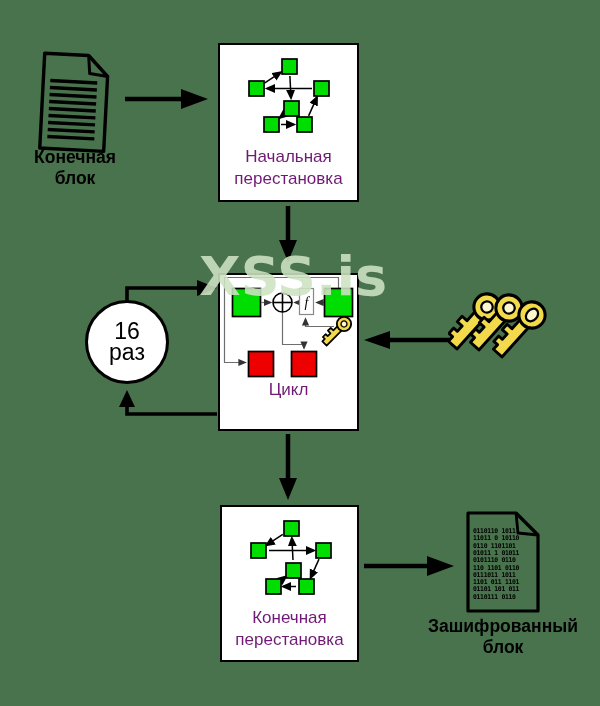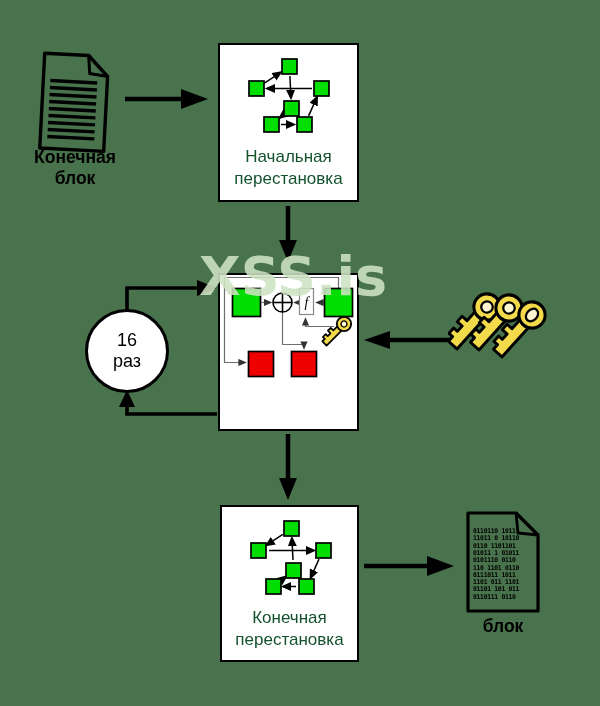--- a/index.html
+++ b/index.html
@@ -16,7 +16,7 @@
   }
   .box-label{
     position:absolute; left:0; right:0; text-align:center;
-    font-size:17px; line-height:22px; color:#14532d;
+    font-size:17px; line-height:22px; color:#701a75;
   }
   .ext-label{
     position:absolute; text-align:center; font-weight:bold;

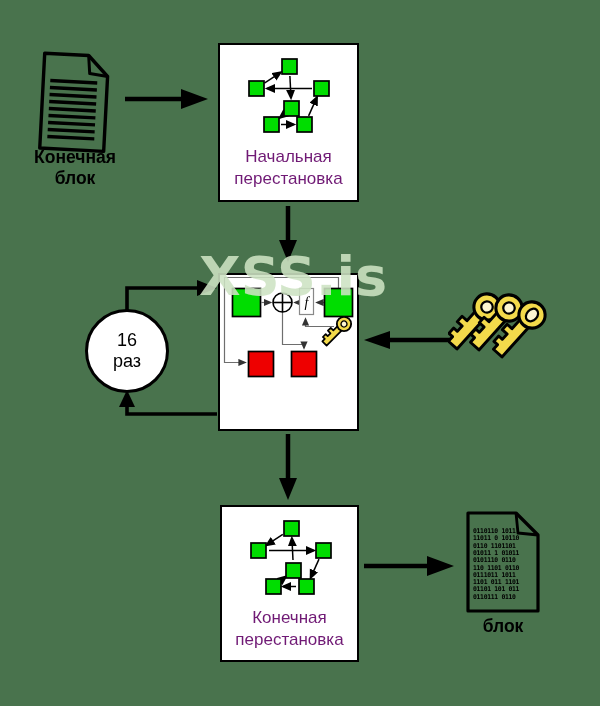--- a/index.html
+++ b/index.html
@@ -23,10 +23,10 @@
     font-size:17.5px; line-height:21px; color:#000; z-index:3;
   }
   .circle{
-    position:absolute; left:85px; top:309px; width:78px; height:78px;
+    position:absolute; left:85px; top:300px; width:78px; height:78px;
     background:#fff; border:3px solid #000; border-radius:50%;
     display:flex; flex-direction:column; align-items:center; justify-content:center;
-    font-size:18px; line-height:21px; z-index:3;
+    font-size:23px; line-height:21px; z-index:3;
   }
   .connector-layer{position:absolute; left:0; top:0; z-index:2;}
   .icon-layer{position:absolute; z-index:3;}

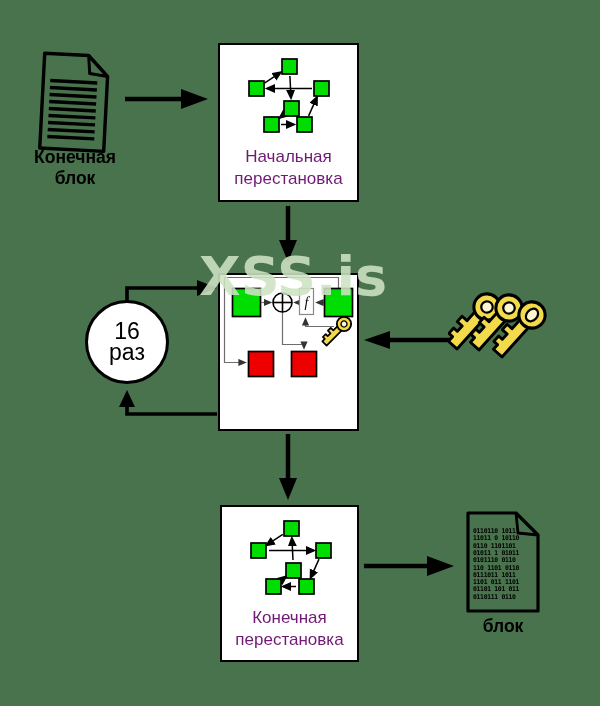--- a/index.html
+++ b/index.html
@@ -163,6 +163,7 @@
     </svg>
     <div class="inner-label-wrap" style="top:104px;">
       <div class="box-label" style="position:static;">
+        <div>Цикл</div>
       </div>
     </div>
   </div>

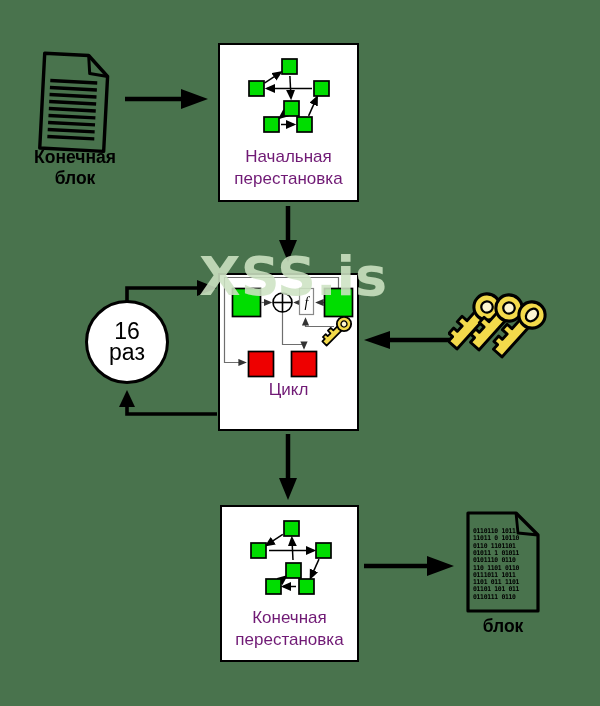--- a/index.html
+++ b/index.html
@@ -245,6 +245,7 @@
     </g>
   </svg>
   <div class="ext-label" style="left:424px;top:616px;width:158px;">
+    <div>Зашифрованный</div>
     <div>блок</div>
   </div>
 

